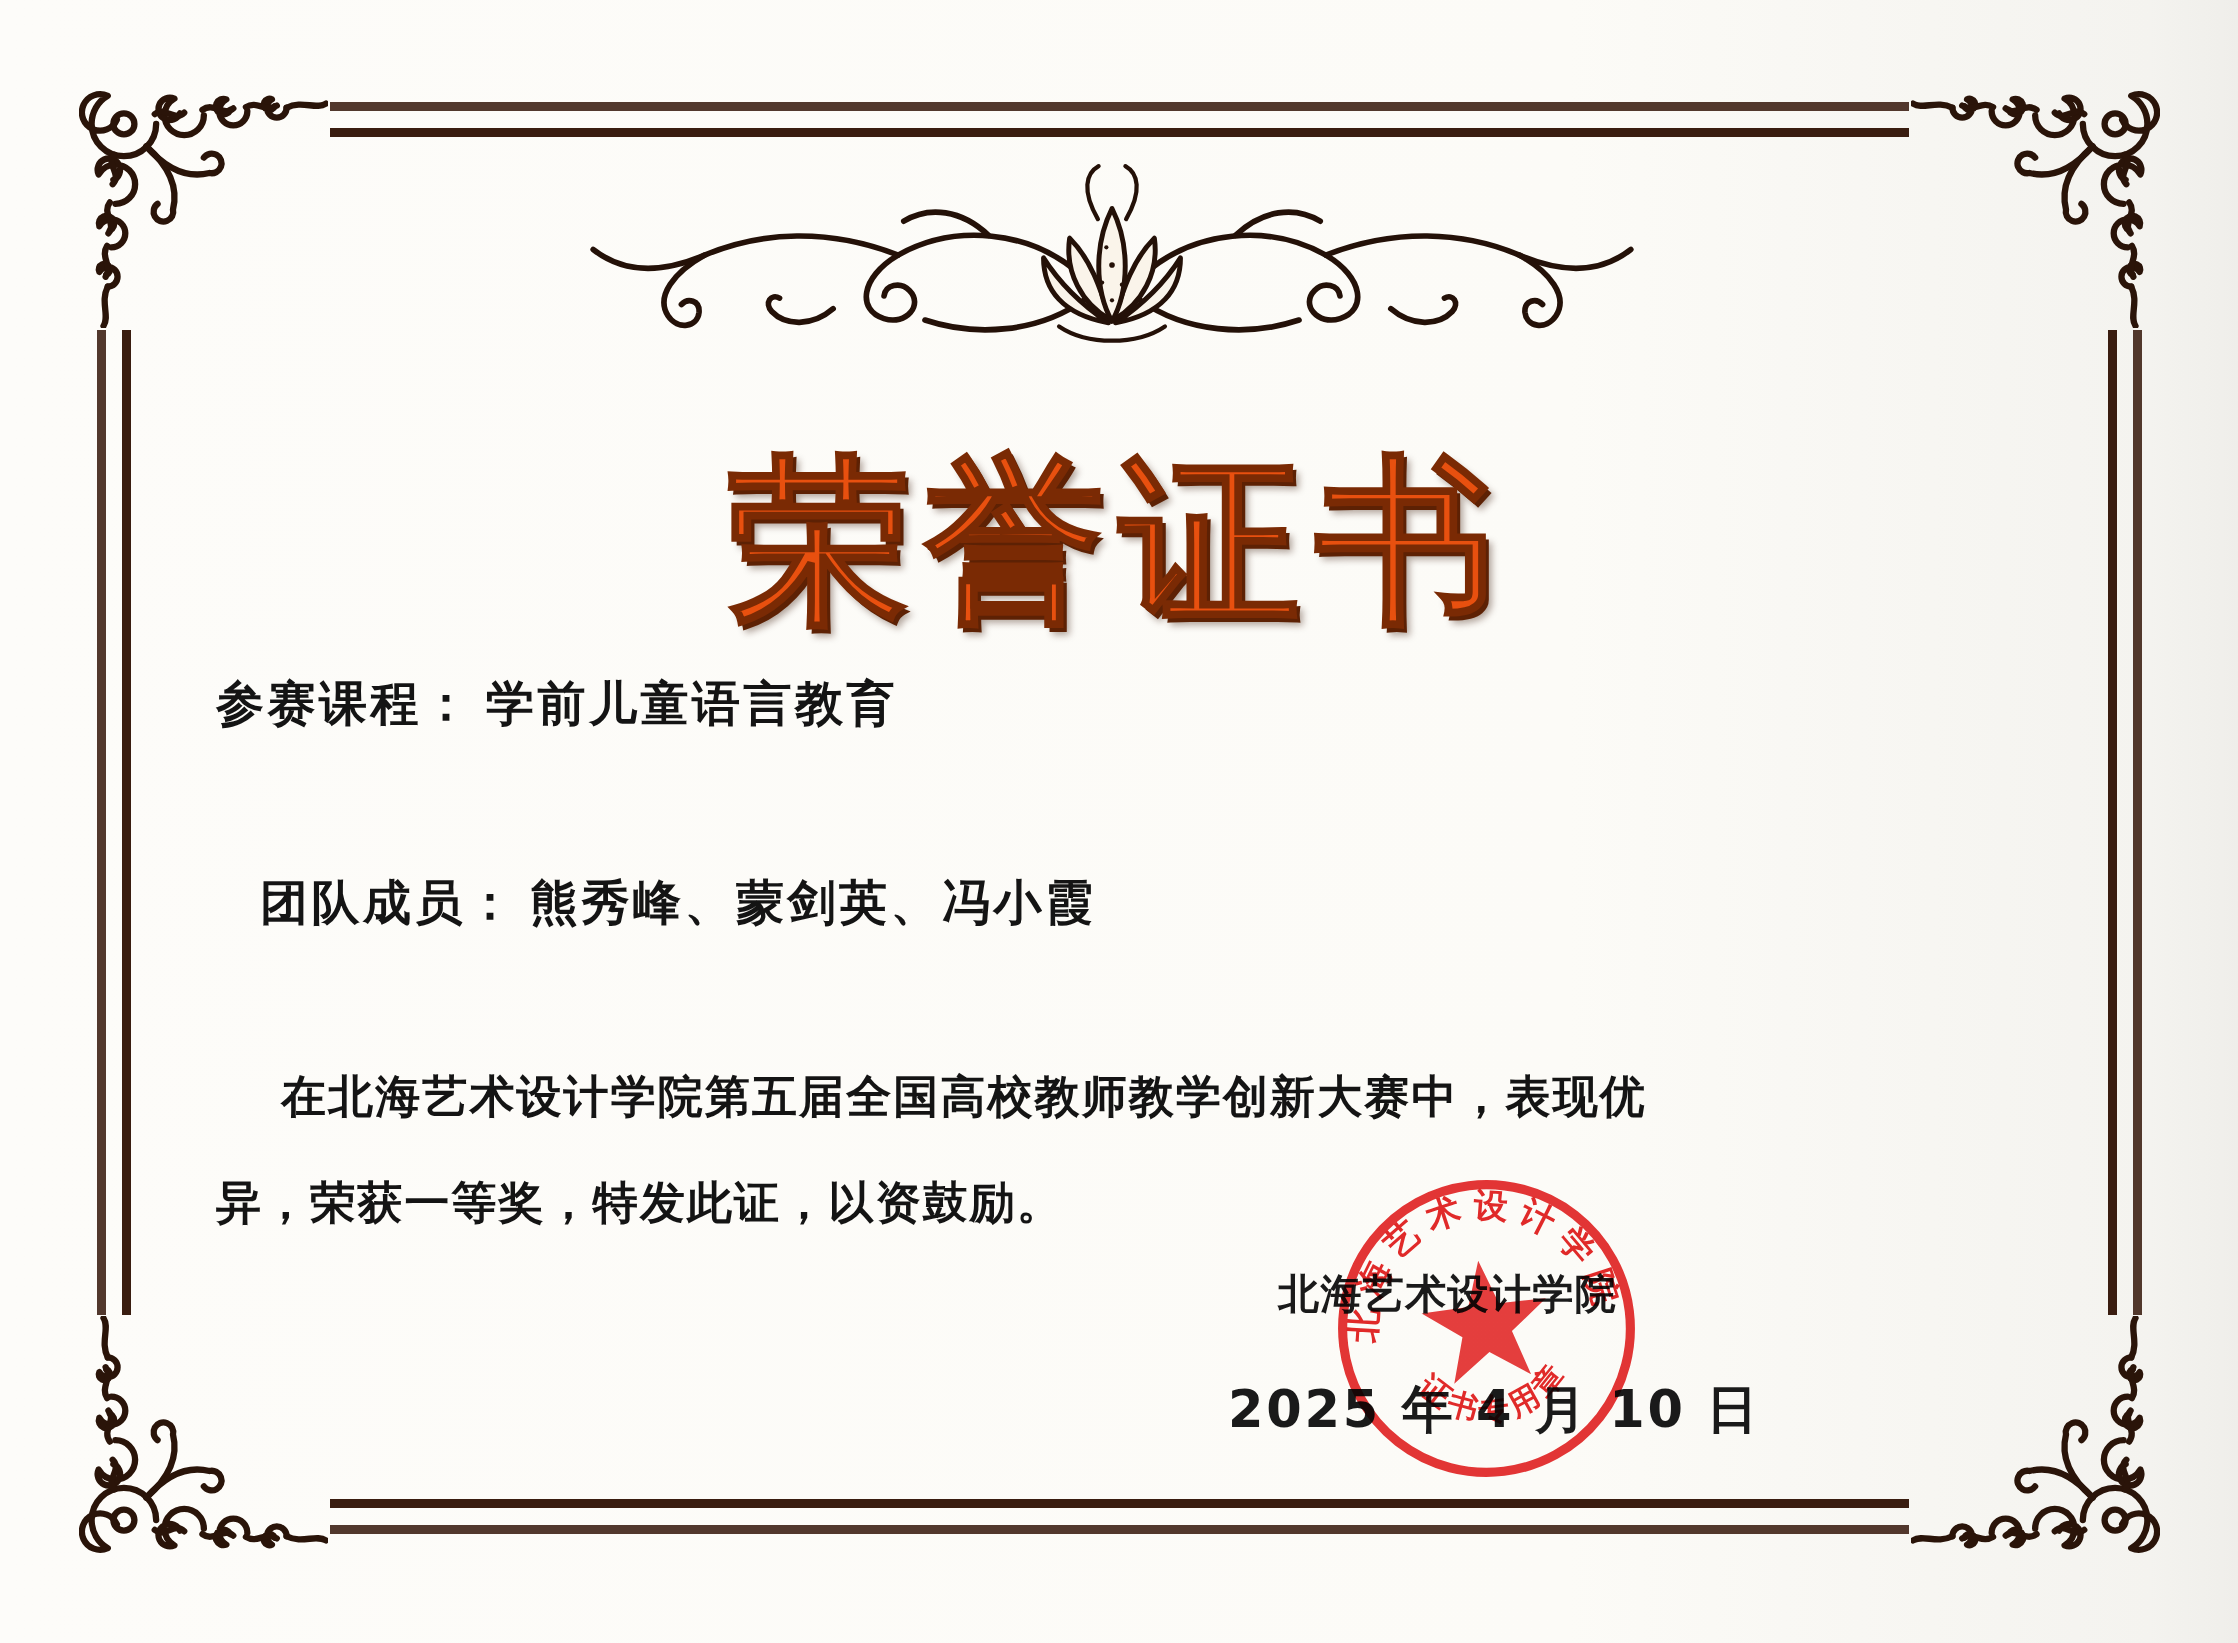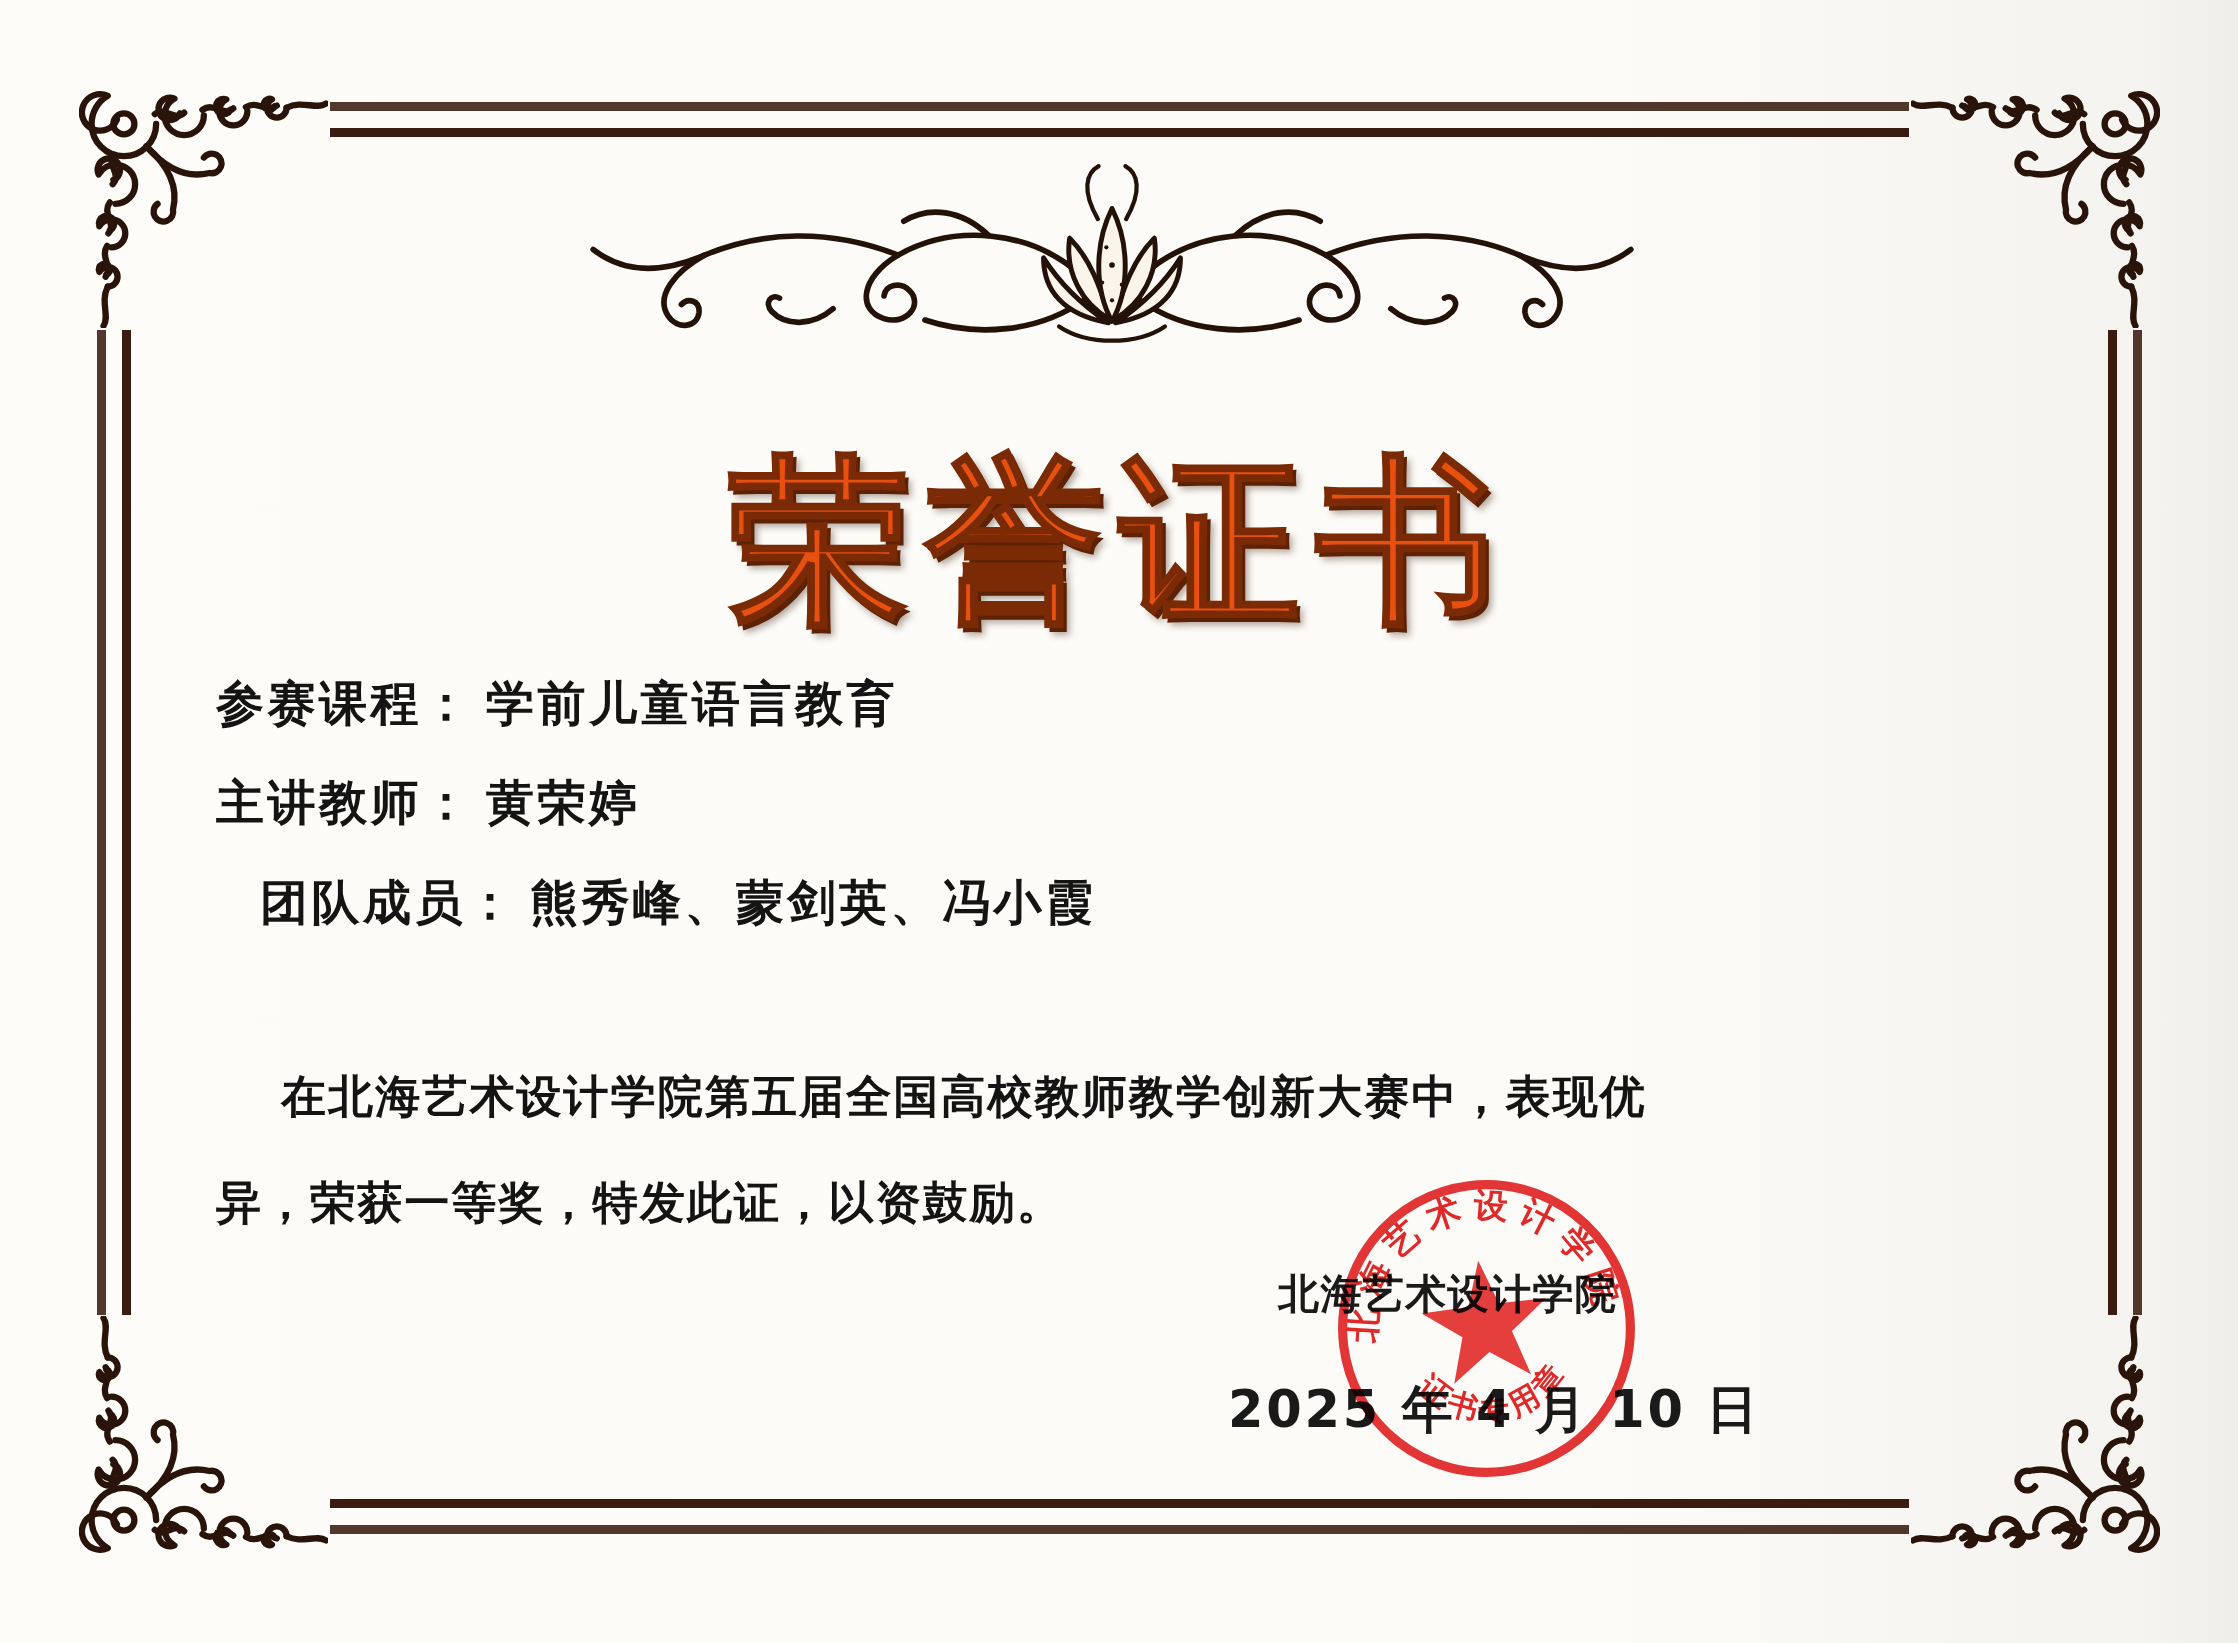--- a/index.html
+++ b/index.html
@@ -177,9 +177,6 @@
 
   <div class="field f0">
     <span>参赛课程：</span><span class="gap"></span><span>学前儿童语言教育</span>
-  </div>
-  <div class="field f1">
-    <span>主讲教师：</span><span class="gap"></span><span>黄荣婷</span>
   </div>
   <div class="field f2">
     <span>团队成员：</span><span class="gap"></span><span>熊秀峰、蒙剑英、冯小霞</span>

